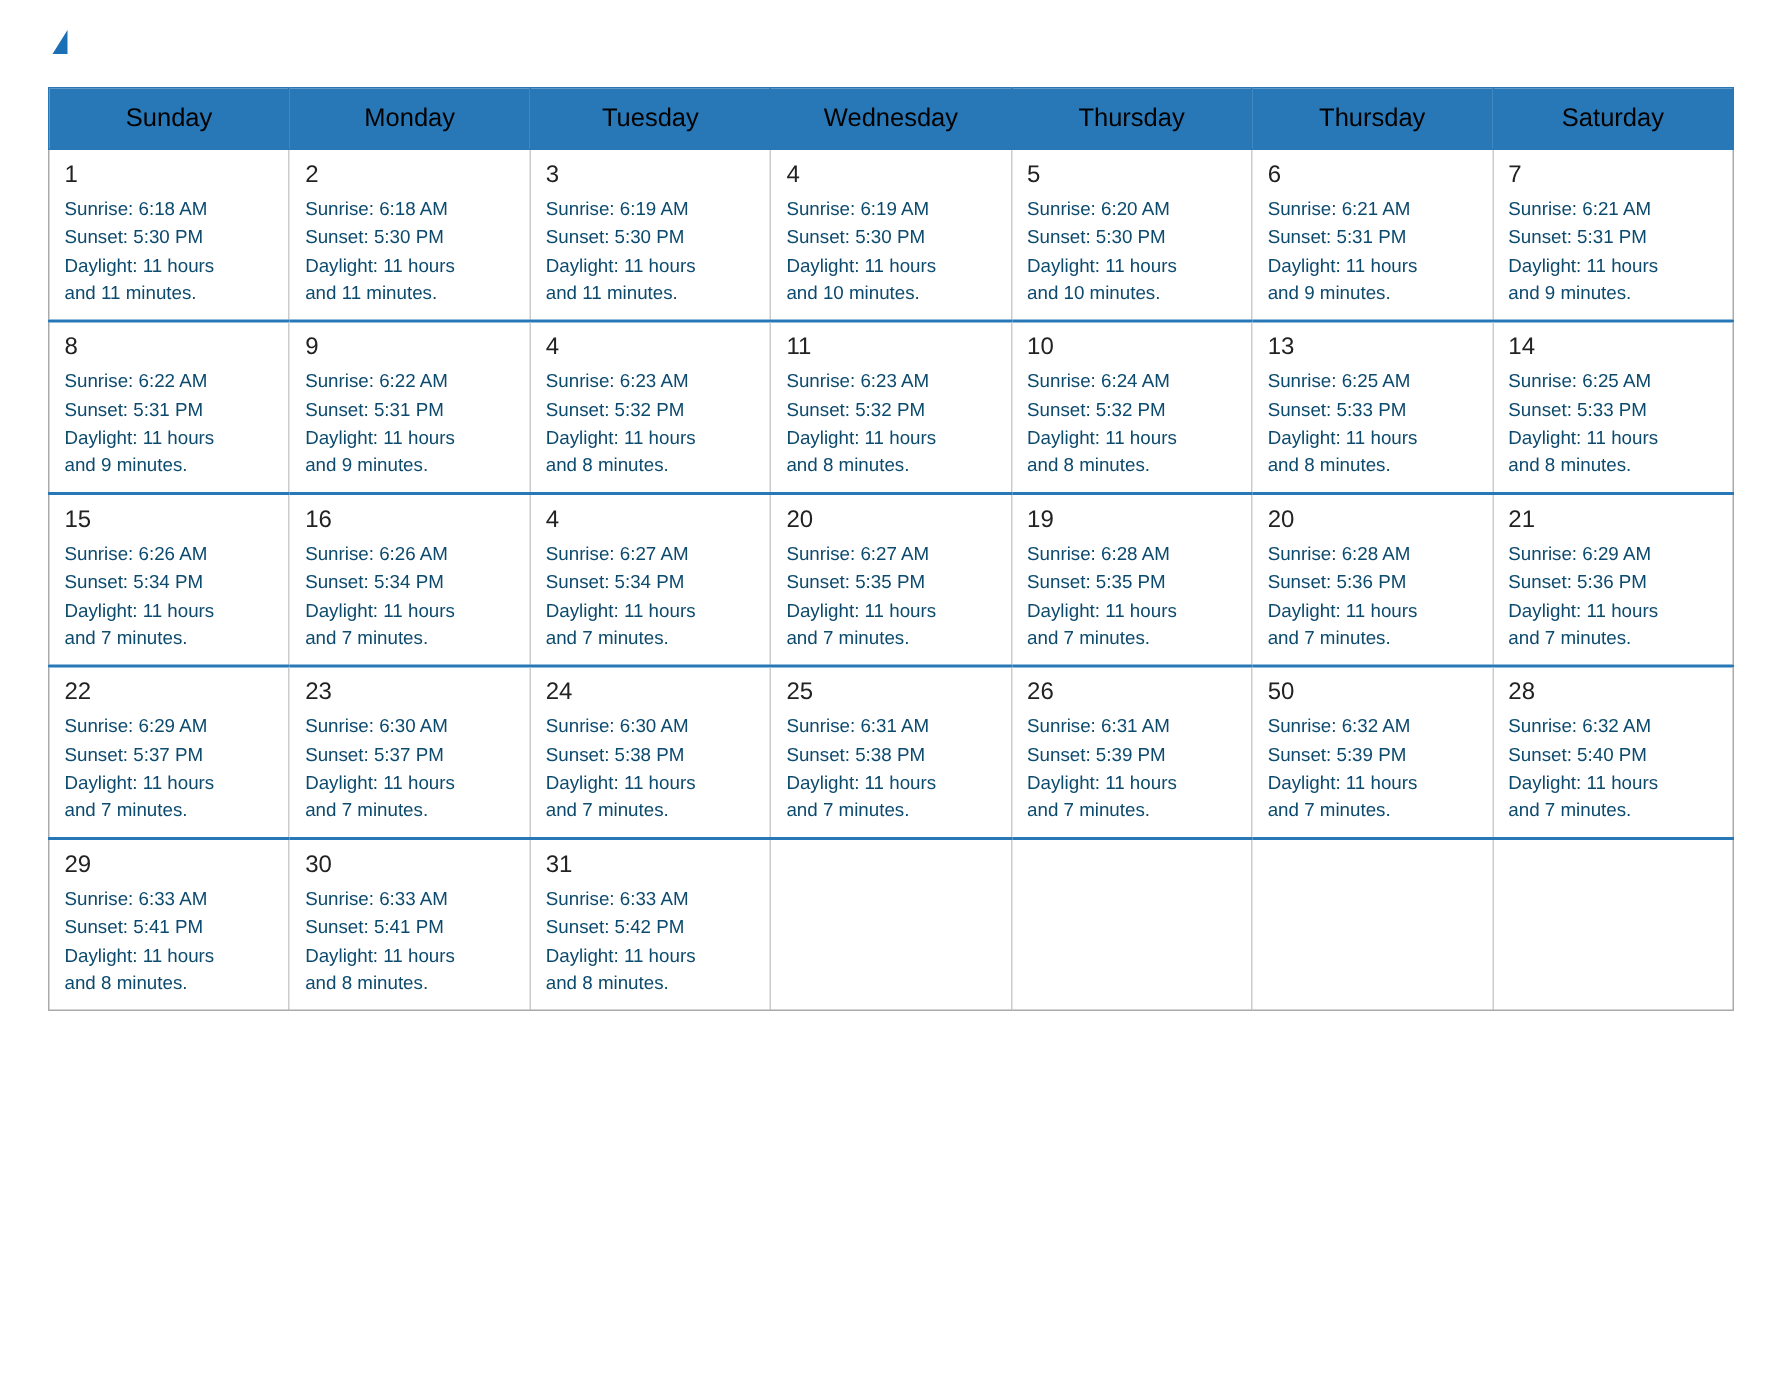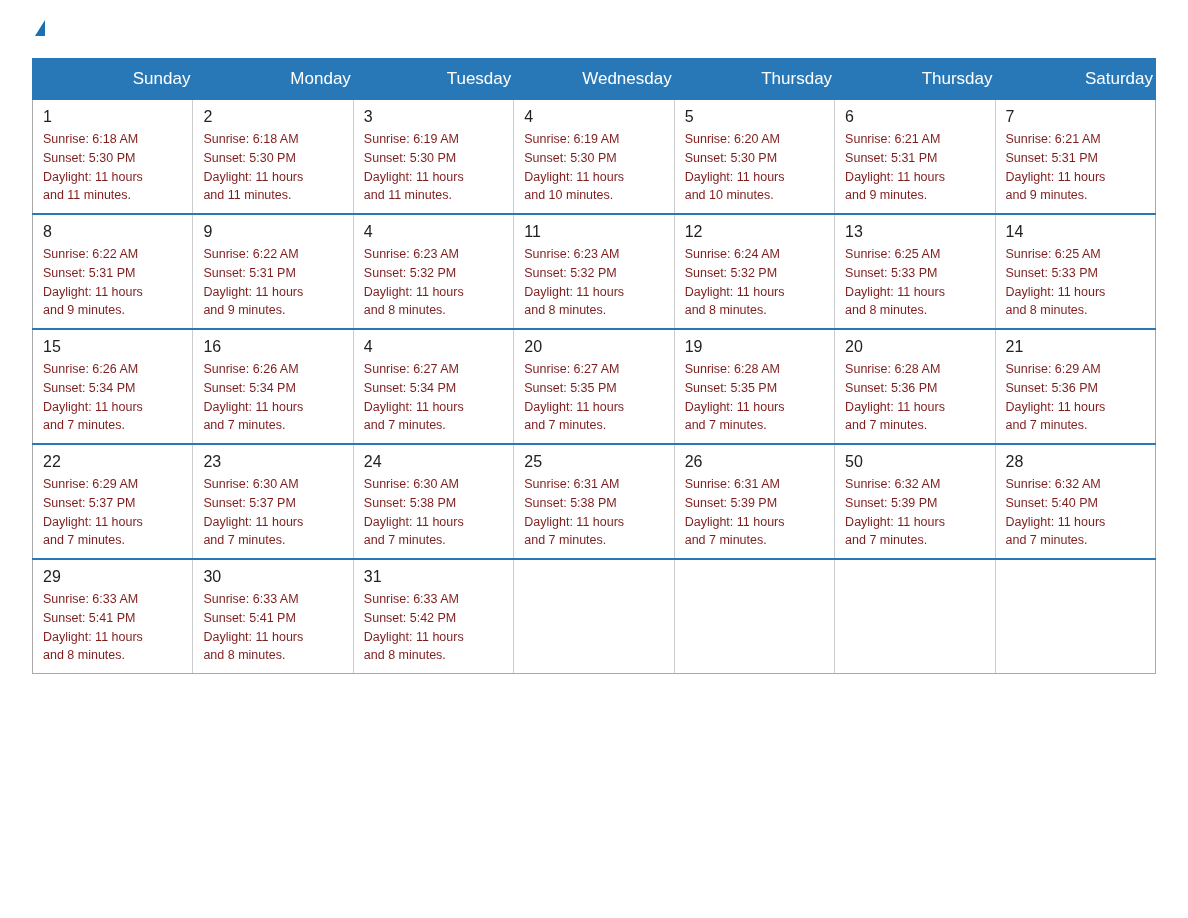--- a/index.html
+++ b/index.html
@@ -57,11 +57,11 @@
     }
     .calendar th {
       background-color: #2878b8;
-      color: #ffffff;
+      color: #000000;
       font-size: 17px;
       font-weight: normal;
-      padding: 10px 2px;
-      text-align: right;
+      padding: 10px 22px;
+      text-align: center;
       border: 1px solid #2878b8;
     }
     .calendar td {

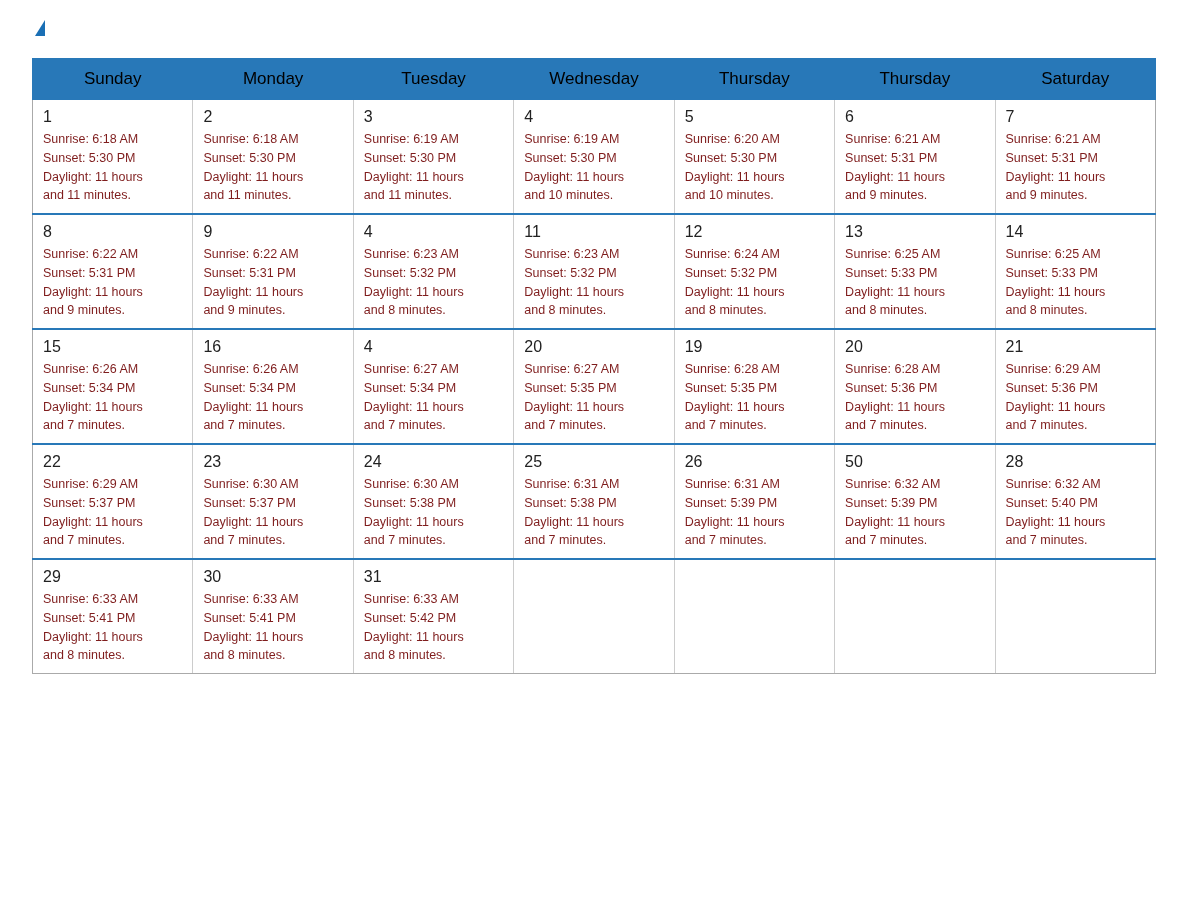--- a/index.html
+++ b/index.html
@@ -83,7 +83,7 @@
     }
     .day-info {
       font-size: 12.5px;
-      color: #7f1d1d;
+      color: #0c4a6e;
       line-height: 1.5;
     }
     .calendar tr td:first-child {

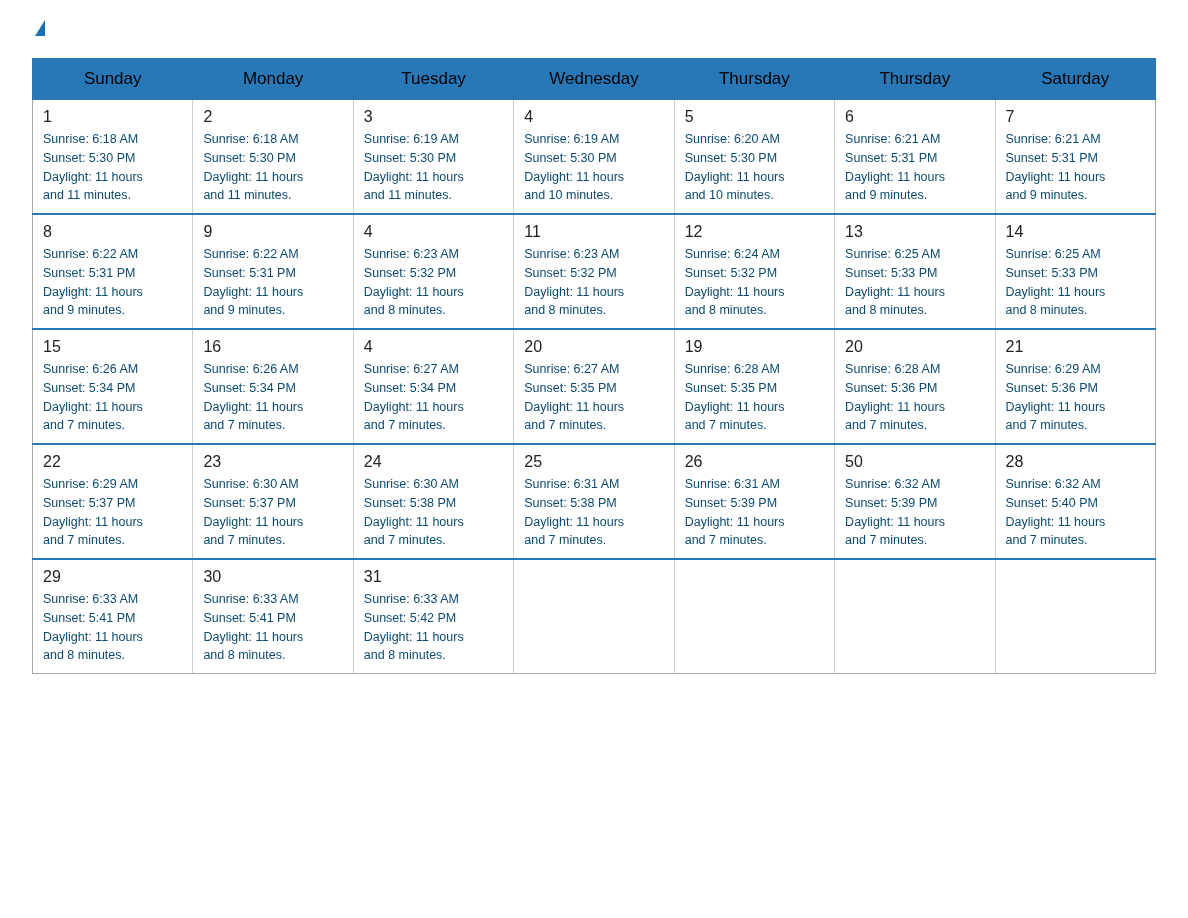--- a/index.html
+++ b/index.html
@@ -193,7 +193,7 @@
           <div class="day-info">Sunrise: 6:23 AM<br>Sunset: 5:32 PM<br>Daylight: 11 hours<br>and 8 minutes.</div>
         </td>
         <td>
-          <span class="day-number">12</span>
+          <span class="day-number">10</span>
           <div class="day-info">Sunrise: 6:24 AM<br>Sunset: 5:32 PM<br>Daylight: 11 hours<br>and 8 minutes.</div>
         </td>
         <td>

